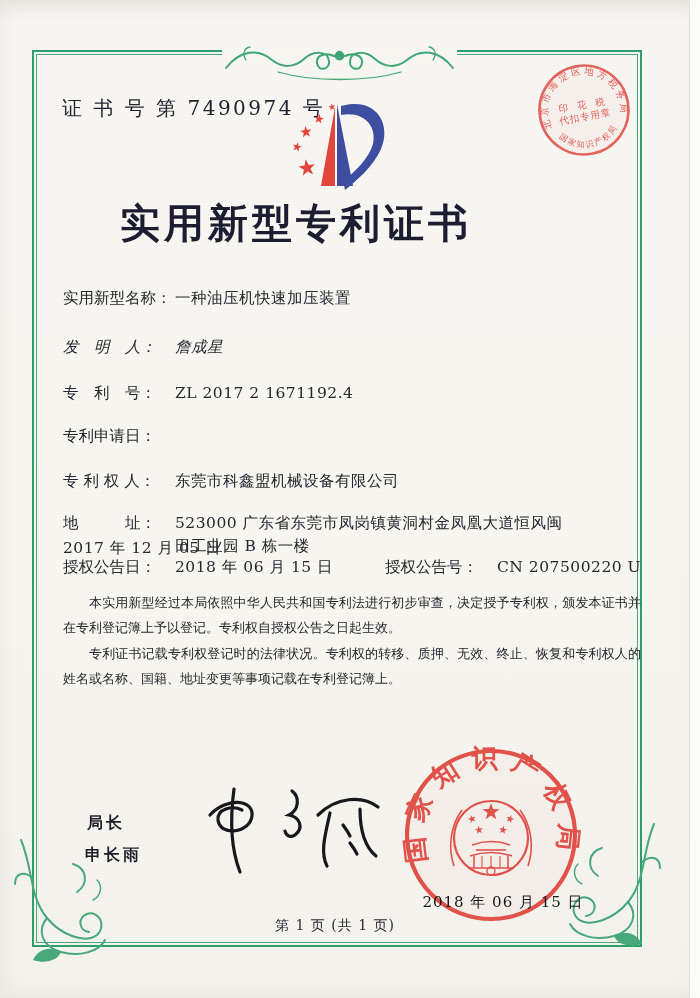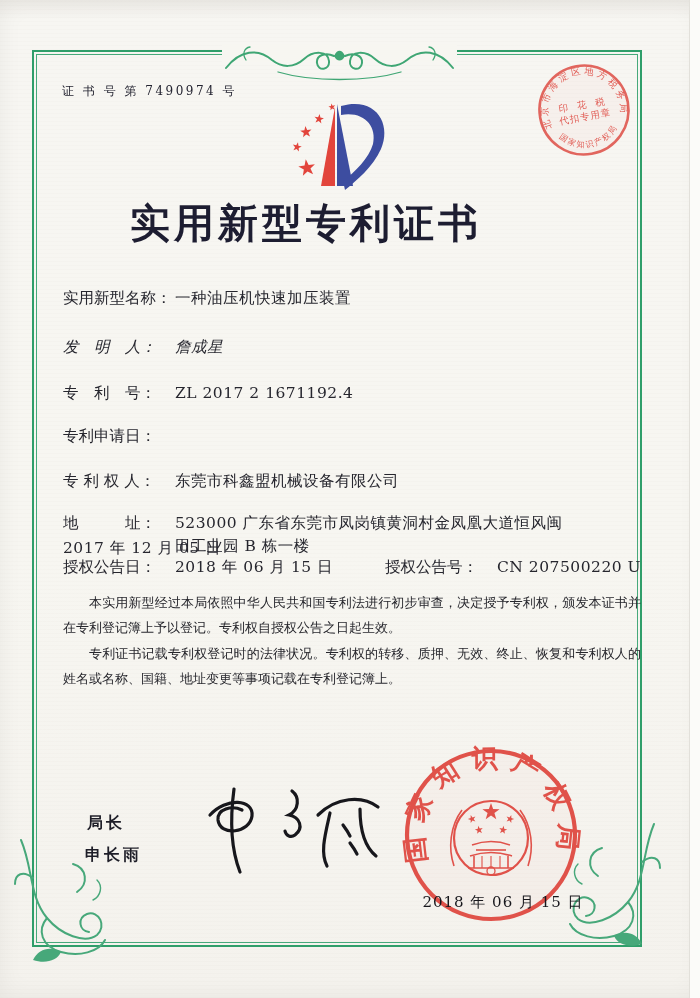--- a/index.html
+++ b/index.html
@@ -27,7 +27,7 @@
   }
   .frame-inner{position:absolute;inset:2px;border:1px solid #46a97a;}
   .abs{position:absolute;z-index:3;}
-  .cert-number{left:62px;top:83px;font-size:12px;letter-spacing:2.5px;color:#232330;}
+  .cert-number{left:62px;top:95px;font-size:20px;letter-spacing:2.5px;color:#232330;}
   .title{left:32px;top:196px;width:528px;text-align:center;
     font-size:40px;font-weight:700;letter-spacing:4px;color:#1d1d31;padding-left:10px;}
   .field-row{left:63px;display:flex;font-size:15.5px;color:#26262e;line-height:23px;}

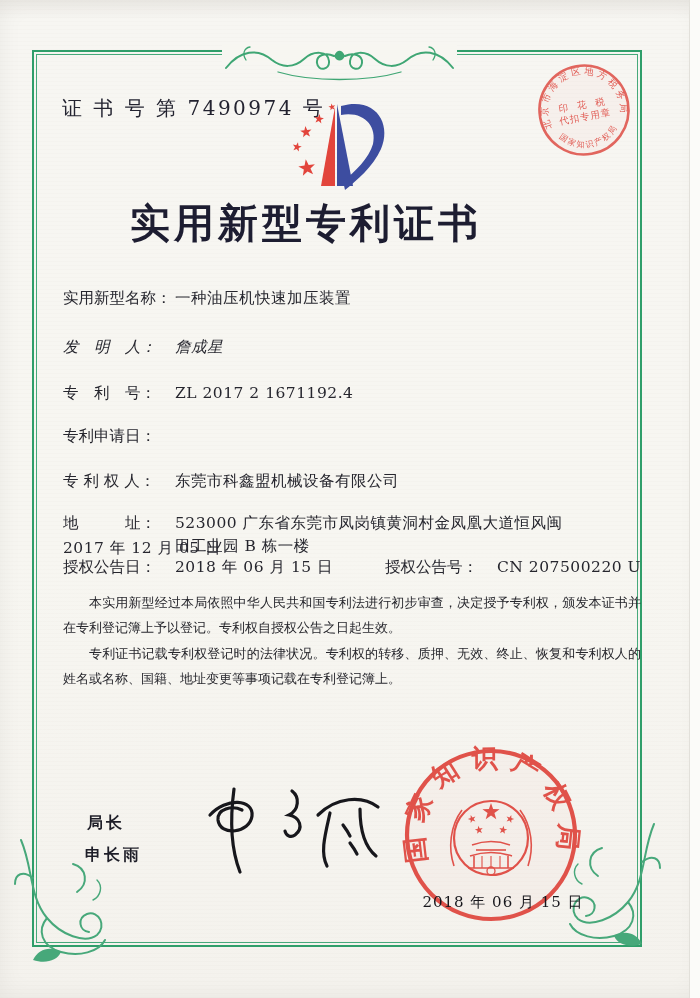--- a/index.html
+++ b/index.html
@@ -29,7 +29,7 @@
   .abs{position:absolute;z-index:3;}
   .cert-number{left:62px;top:95px;font-size:20px;letter-spacing:2.5px;color:#232330;}
   .title{left:32px;top:196px;width:528px;text-align:center;
-    font-size:40px;font-weight:700;letter-spacing:4px;color:#1d1d31;padding-left:10px;}
+    font-size:40px;font-weight:700;letter-spacing:4px;color:#1d1d31;}
   .field-row{left:63px;display:flex;font-size:15.5px;color:#26262e;line-height:23px;}
   .field-label{flex:0 0 112px;white-space:nowrap;}
   .field-value{letter-spacing:0.5px;}

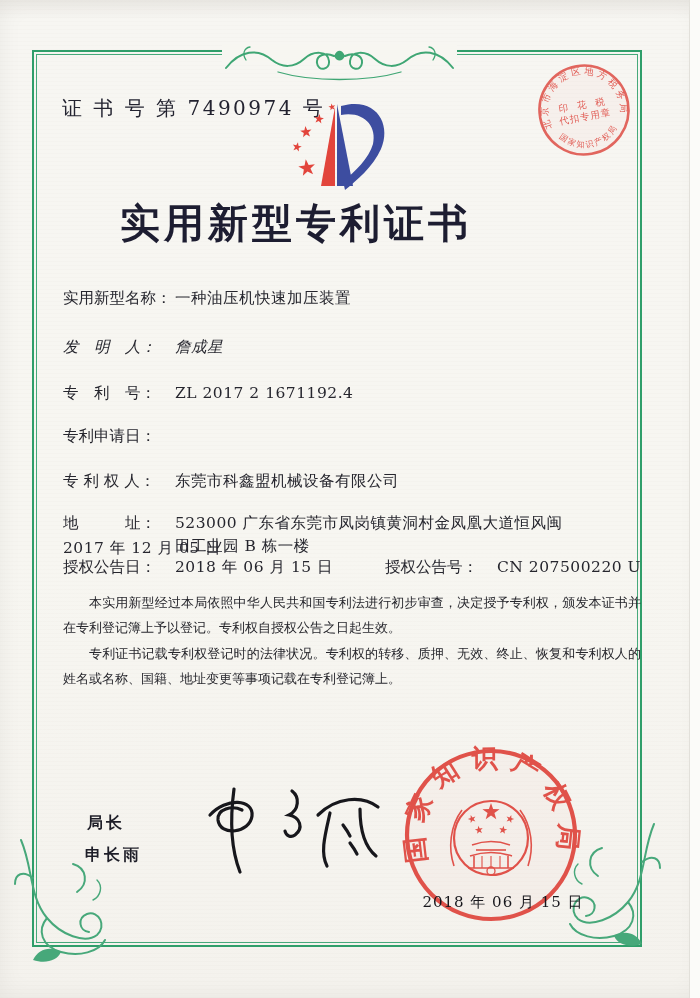--- a/index.html
+++ b/index.html
@@ -211,6 +211,7 @@
 
   <div class="abs seal-date">2018 年 06 月 15 日</div>
 
+  <div class="abs footer">第 1 页 (共 1 页)</div>
 
 </div>
 

